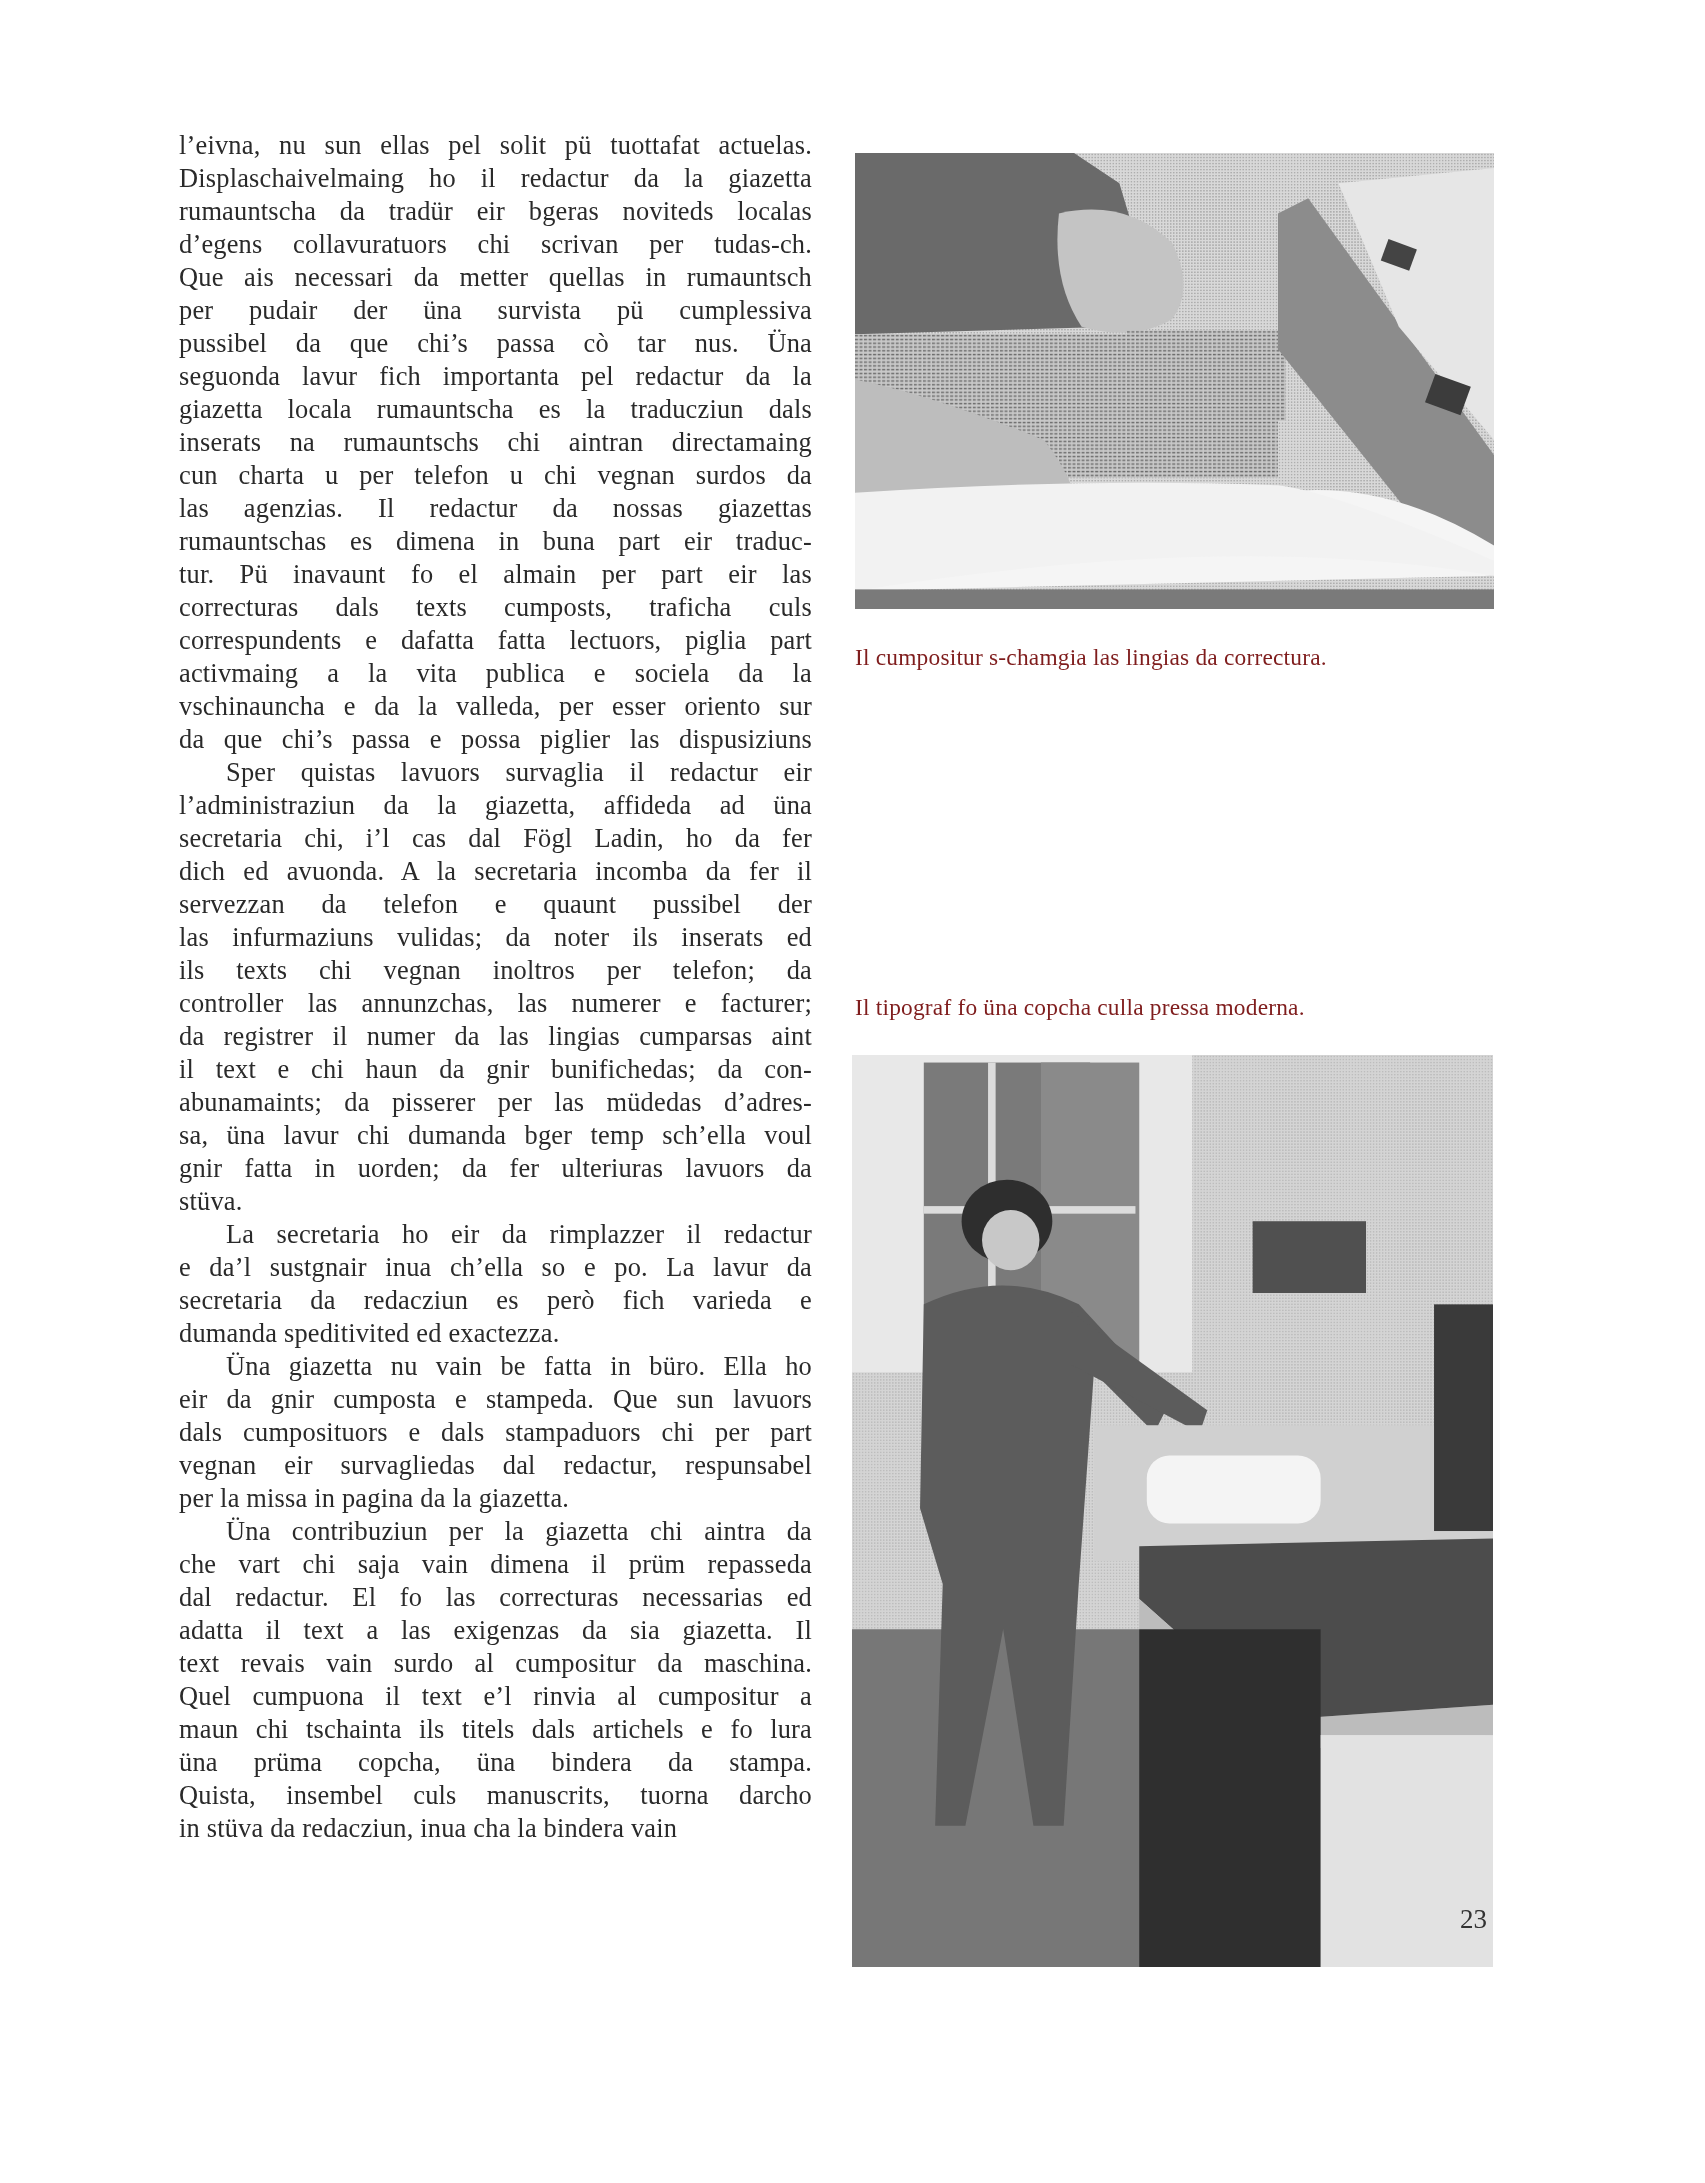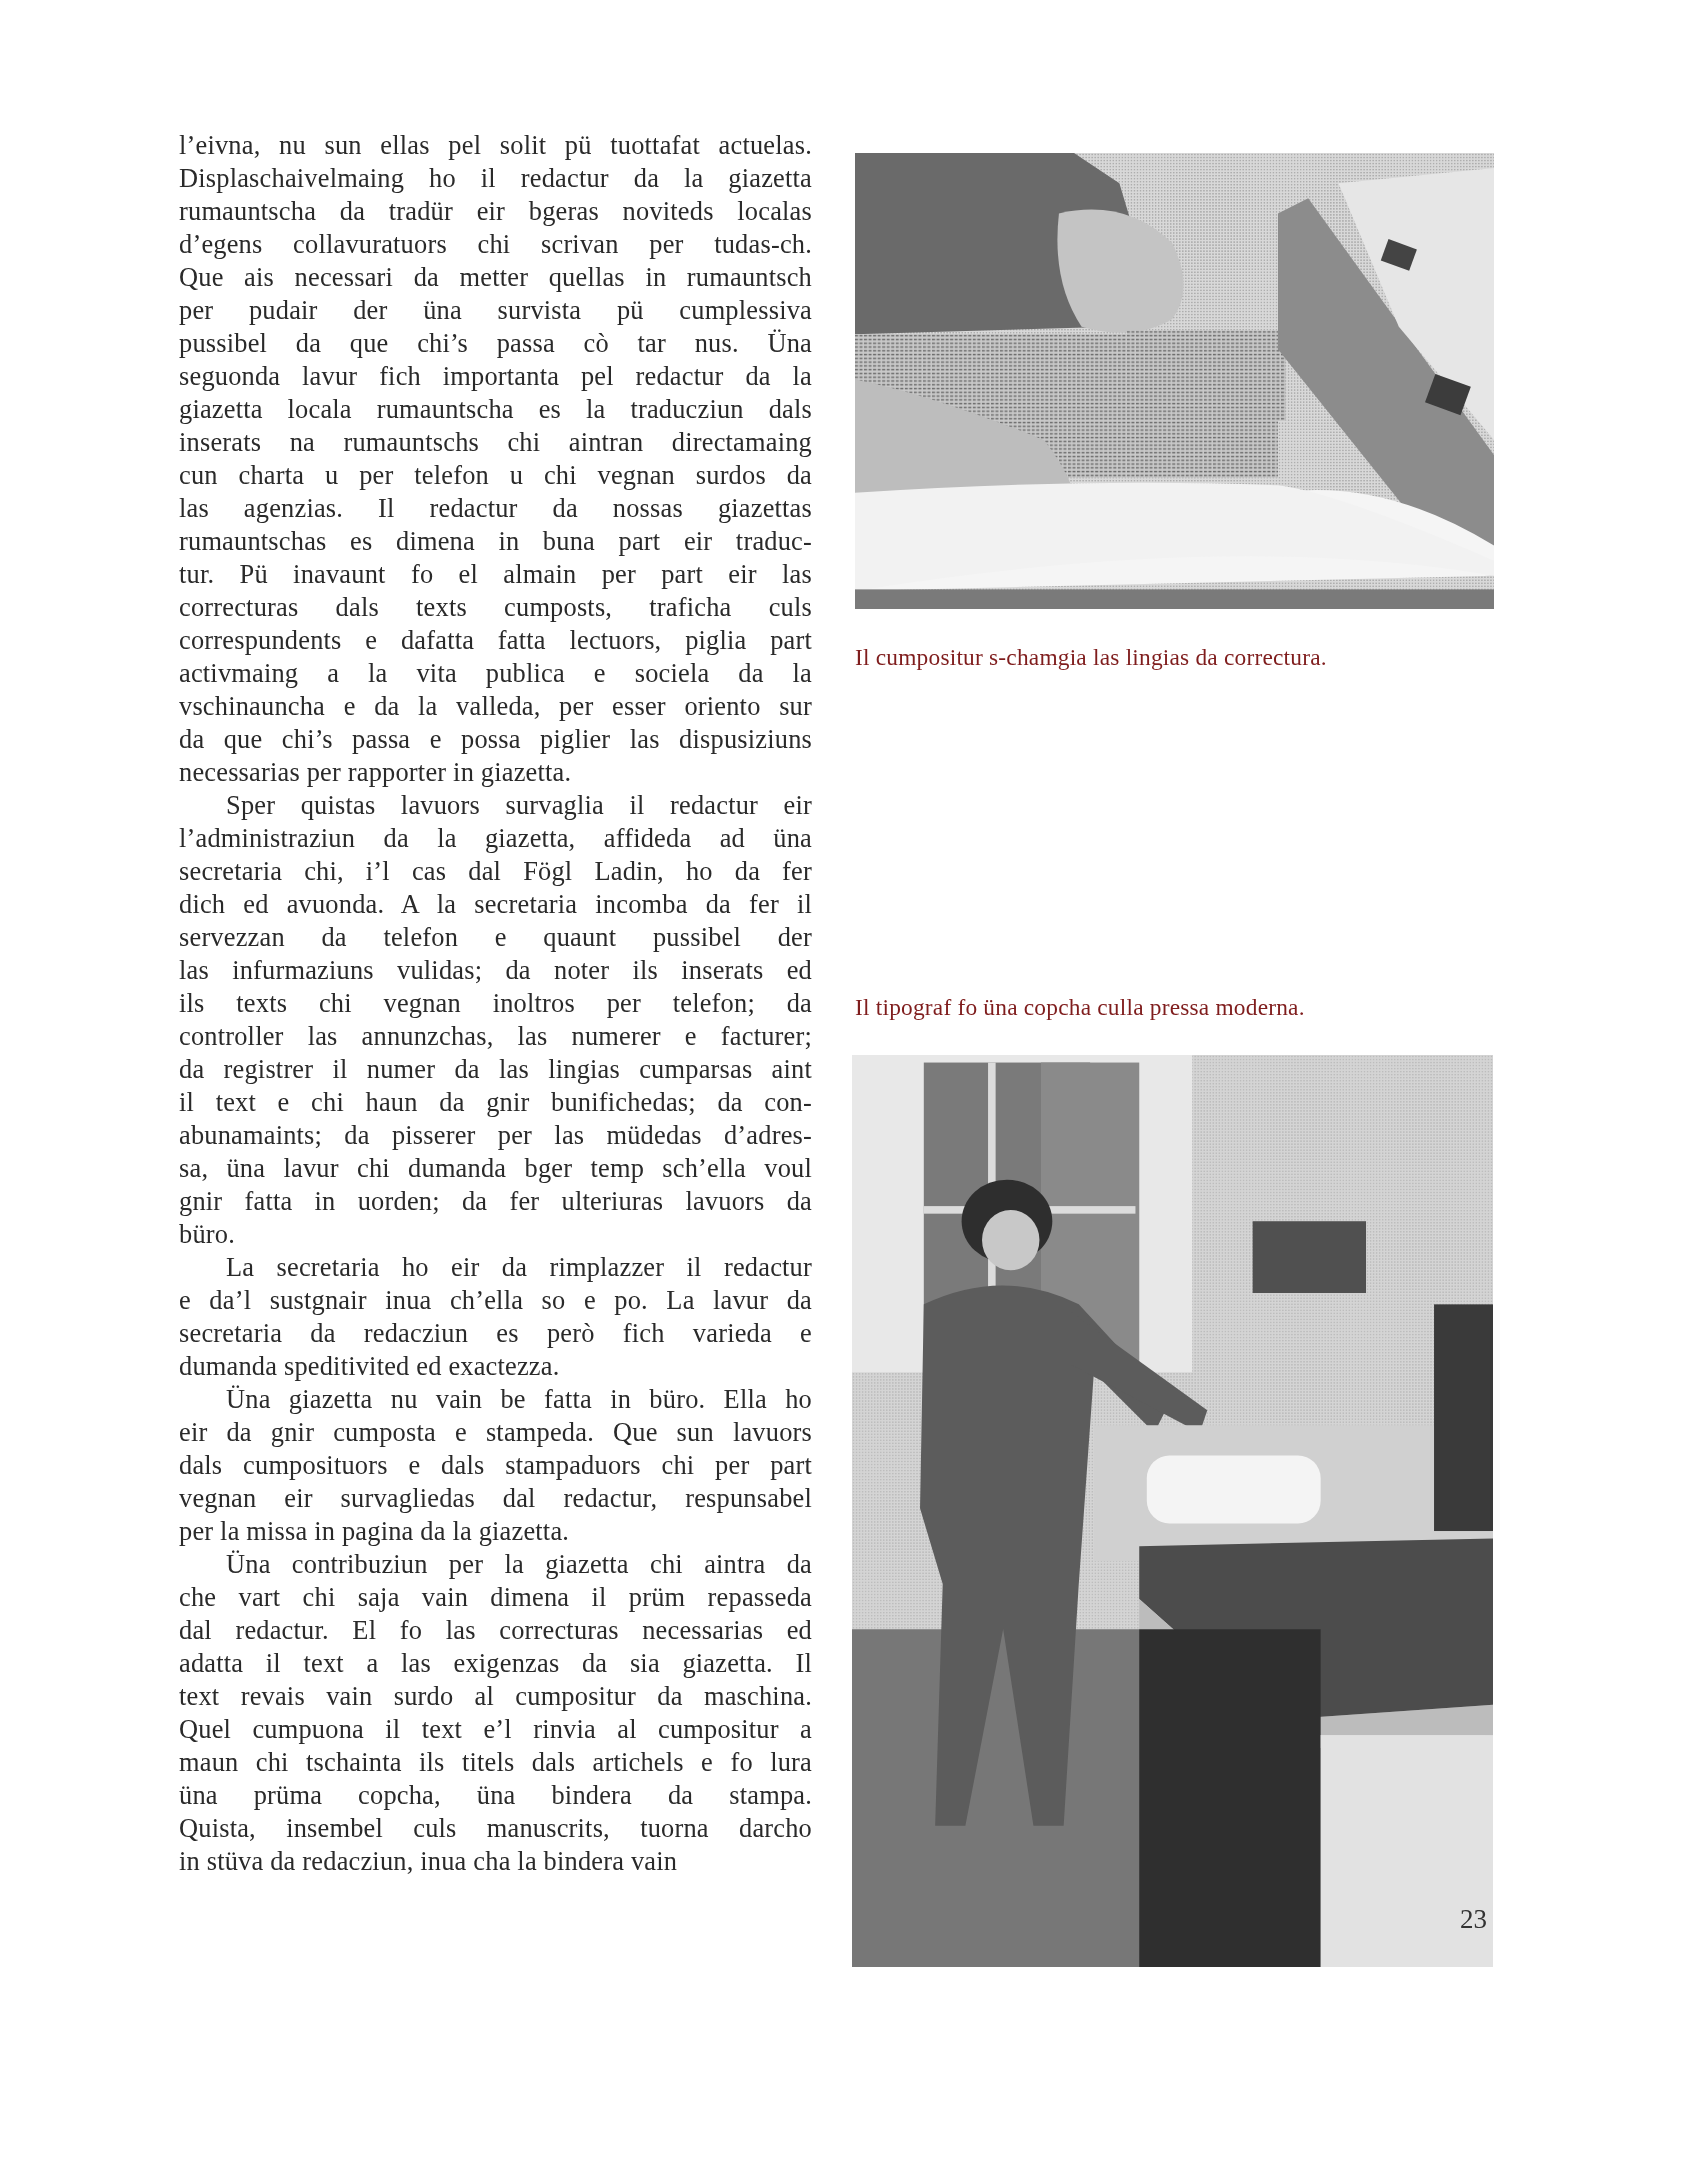--- a/index.html
+++ b/index.html
@@ -41,7 +41,6 @@
       <span class="line">activmaing a la vita publica e sociela da la</span>
       <span class="line">vschinauncha e da la valleda, per esser oriento sur</span>
       <span class="line">da que chi’s passa e possa piglier las dispusiziuns</span>
-      <span class="line last">necessarias per rapporter in giazetta.</span>
     </div>
     <div class="para">
       <span class="line indent">Sper quistas lavuors survaglia il redactur eir</span>

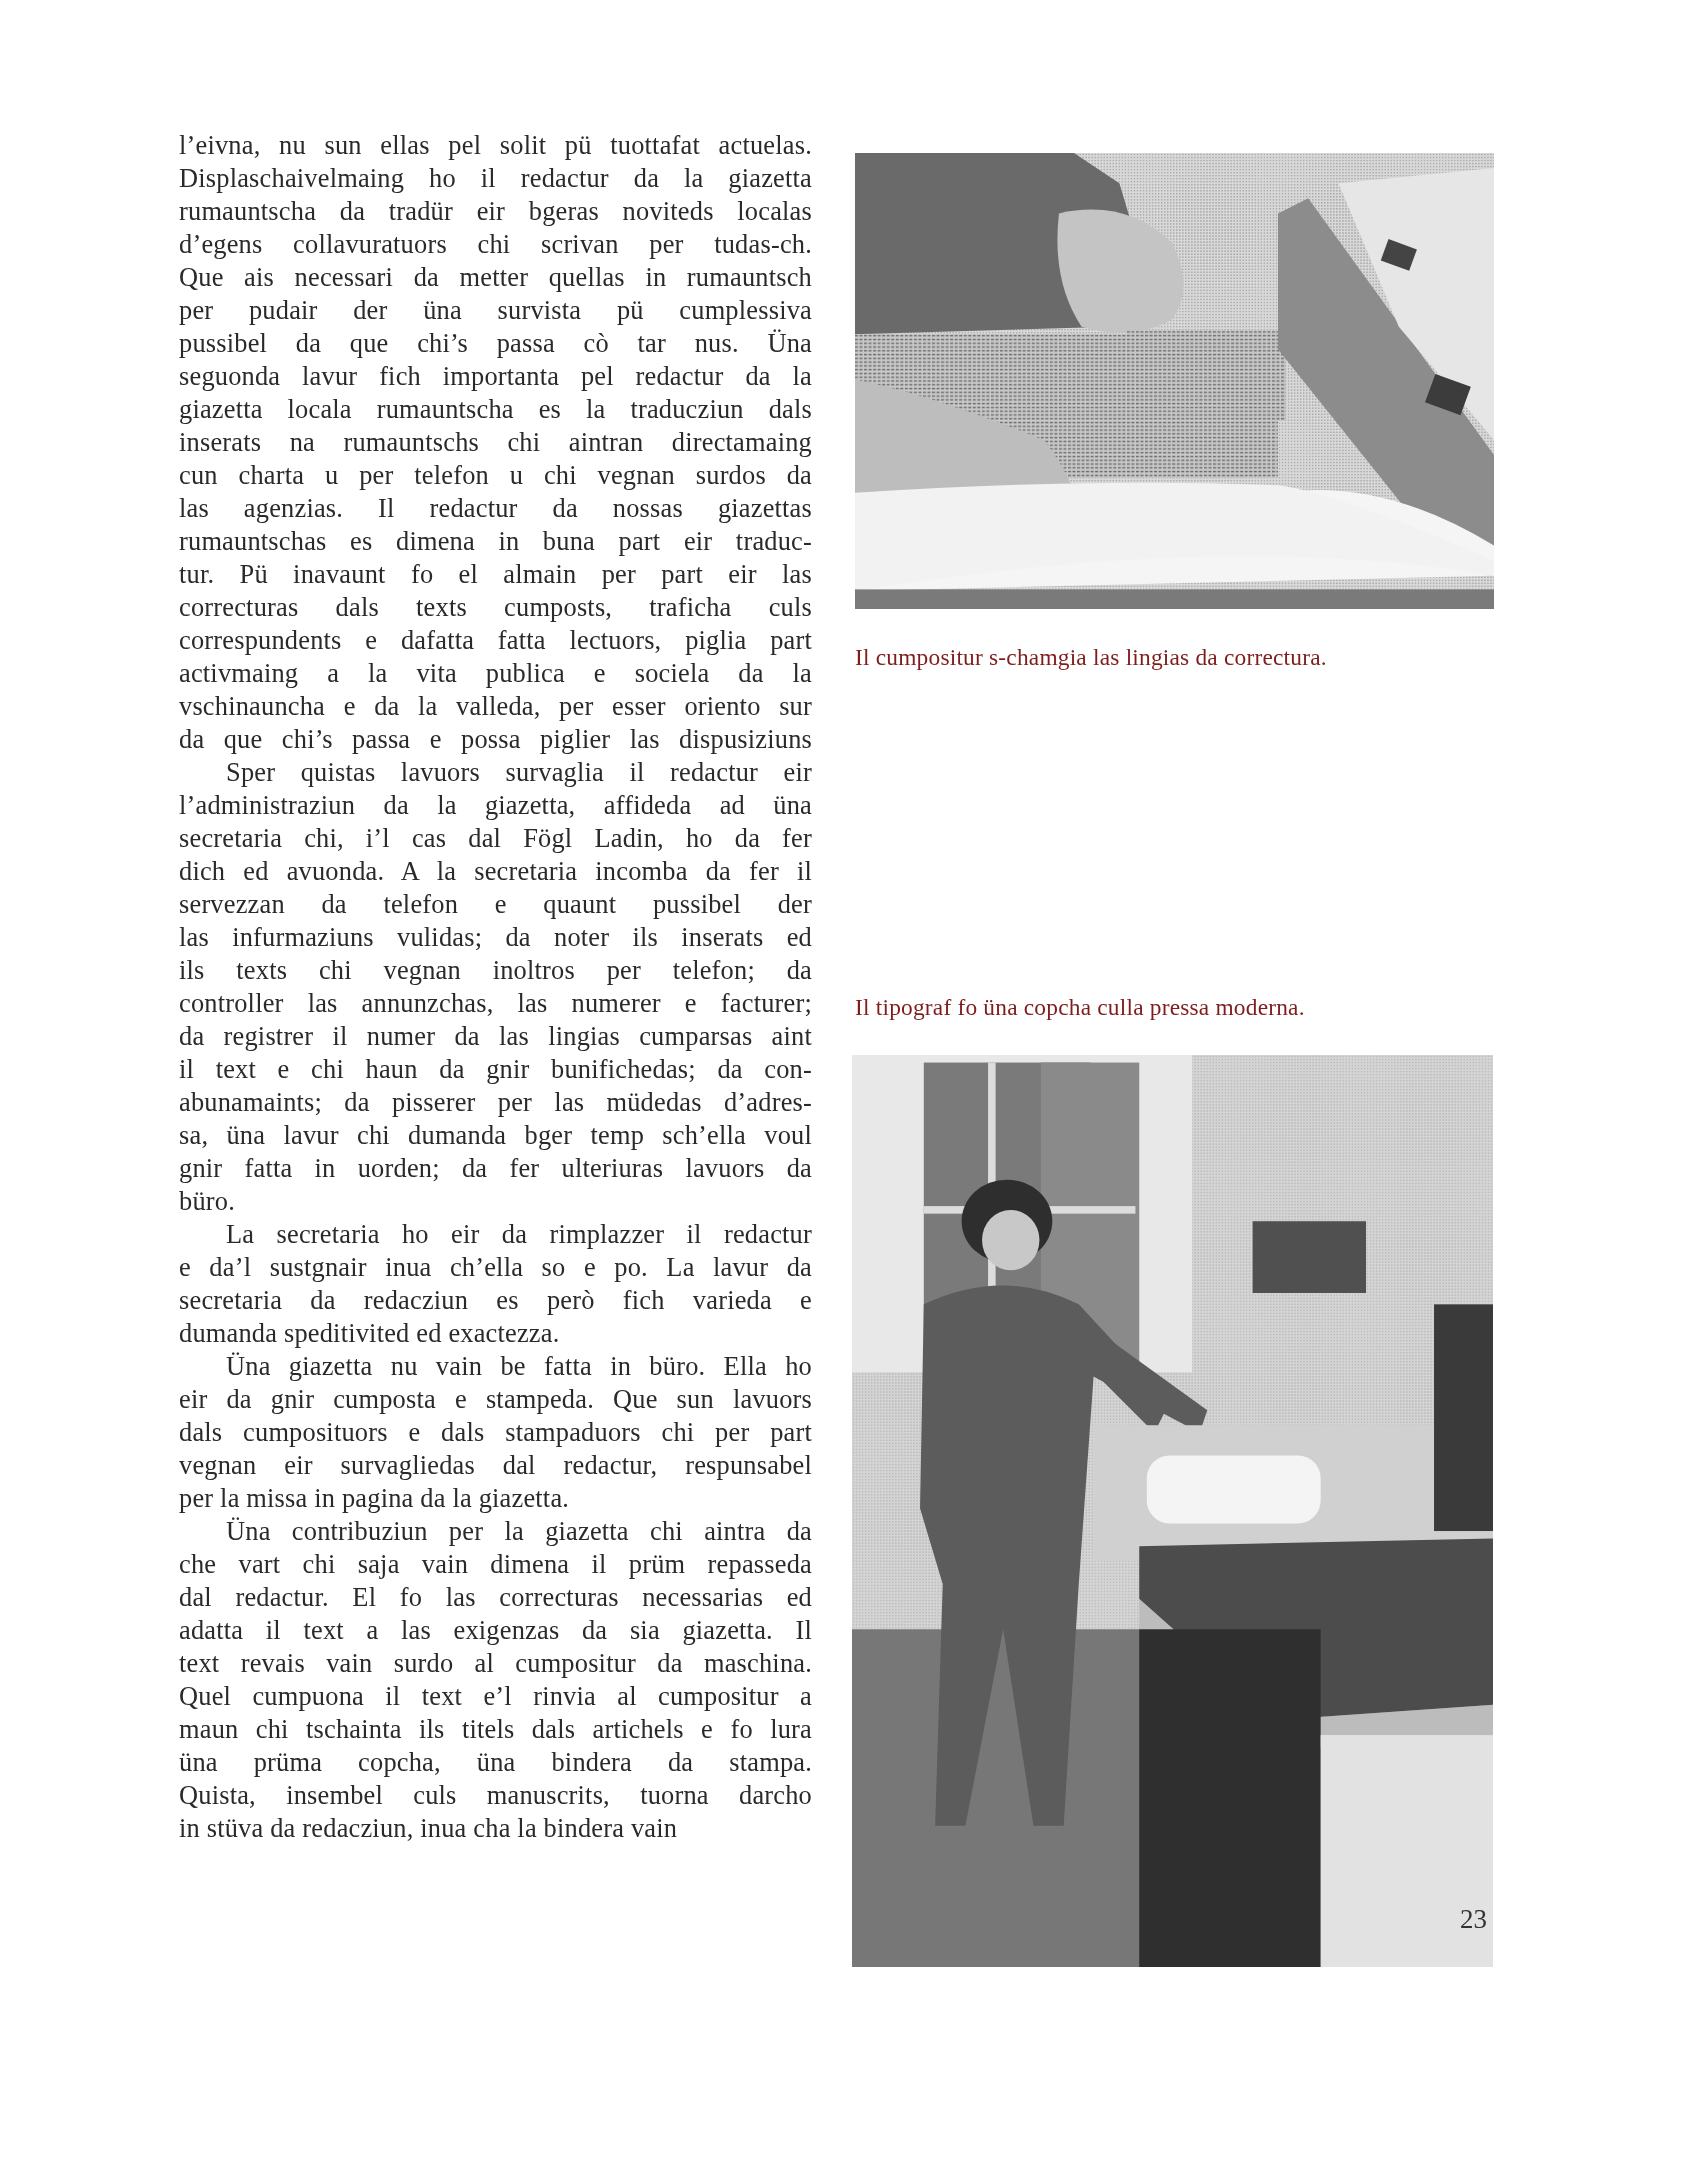--- a/index.html
+++ b/index.html
@@ -56,7 +56,7 @@
       <span class="line">abunamaints; da pisserer per las müdedas d’adres-</span>
       <span class="line">sa, üna lavur chi dumanda bger temp sch’ella voul</span>
       <span class="line">gnir fatta in uorden; da fer ulteriuras lavuors da</span>
-      <span class="line last">büro.</span>
+      <span class="line last">stüva.</span>
     </div>
     <div class="para">
       <span class="line indent">La secretaria ho eir da rimplazzer il redactur</span>

